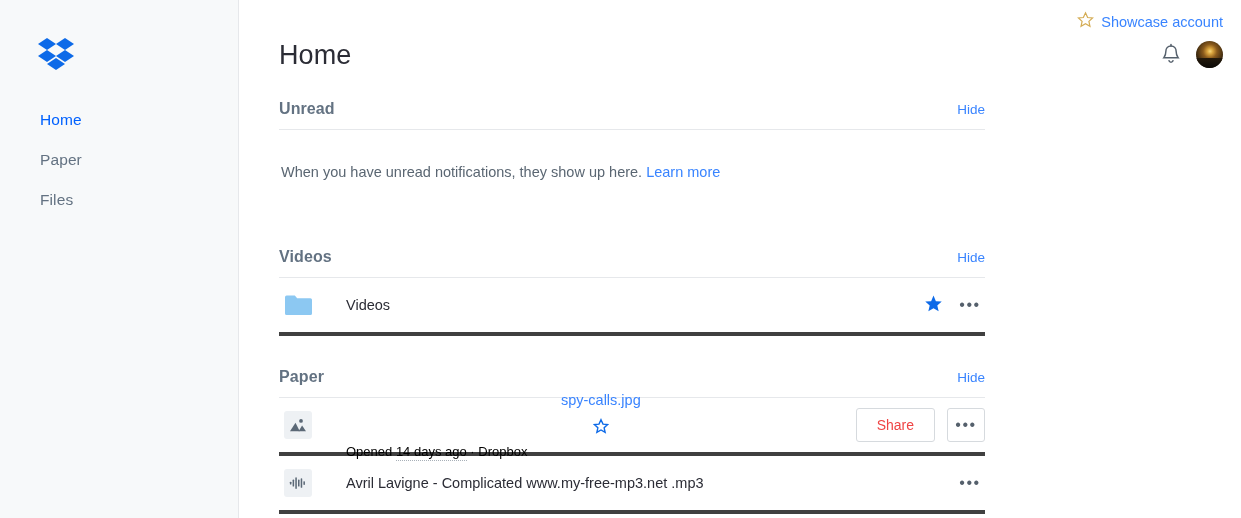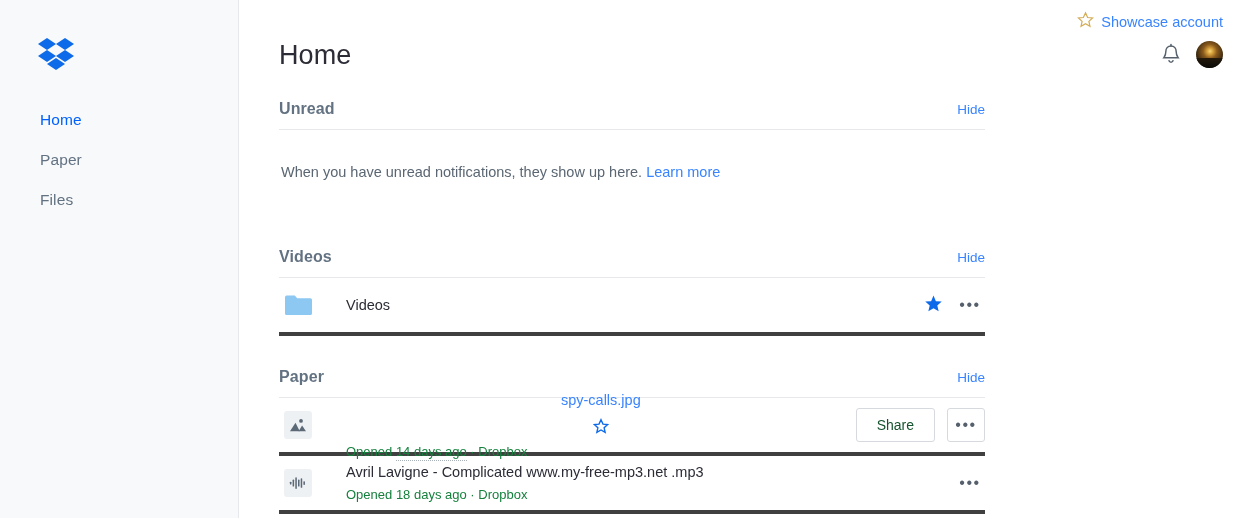--- a/index.html
+++ b/index.html
@@ -120,7 +120,7 @@
   .share-btn {
     border: 1px solid #d6dade; background: #fff; border-radius: 3px;
     font-family: "Liberation Sans", sans-serif;
-    font-size: 14px; color: #14532d;
+    font-size: 14px; color: #ef4444;
     padding: 8px 20px; cursor: pointer; line-height: 16px;
   }
   .more-btn-boxed {

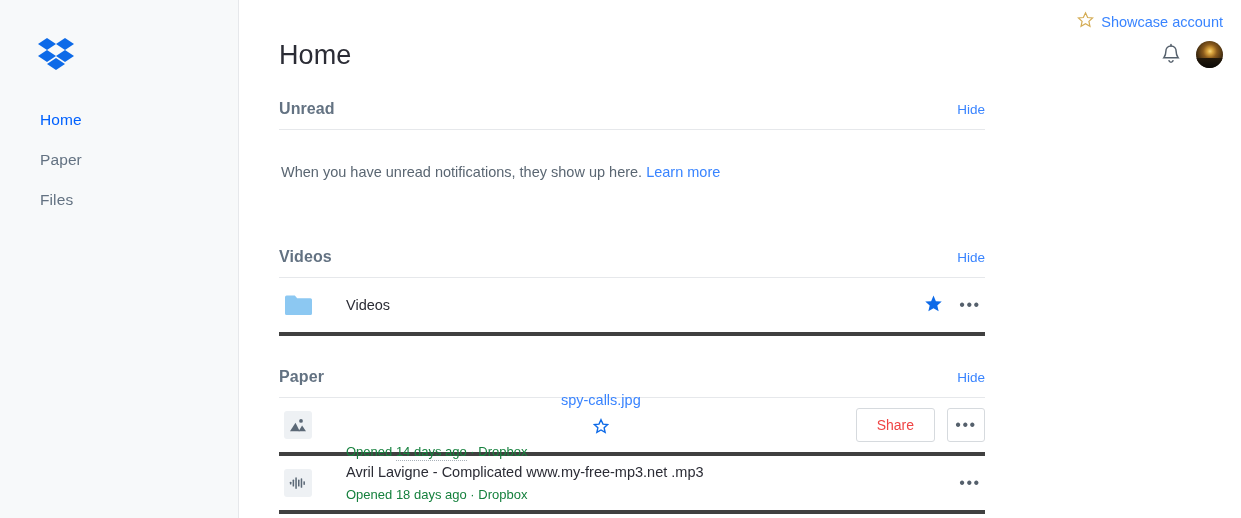--- a/index.html
+++ b/index.html
@@ -114,7 +114,7 @@
     line-height: 19px;
   }
   .row-name.link-name { color: #3984ff; cursor: pointer; flex-direction: column; }
-  .row-sub { font-size: 13px; color: #15803d; margin-top: 4px; line-height: 17px; }
+  .row-sub { font-size: 13px; color: #000000; margin-top: 4px; line-height: 17px; }
   .dotted { border-bottom: 1px dotted #a8b0b8; padding-bottom: 1px; }
   .row-actions { display: flex; align-items: center; gap: 12px; flex: 0 0 auto; }
   .share-btn {

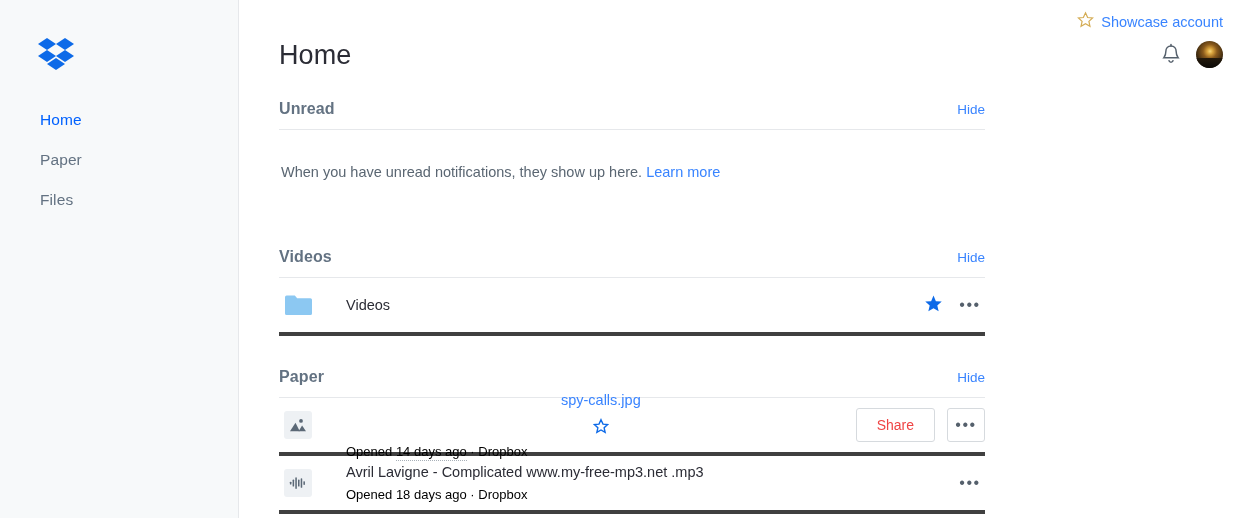--- a/index.html
+++ b/index.html
@@ -281,9 +281,6 @@
             <div class="row-name">
               <span>Avril Lavigne - Complicated www.my-free-mp3.net .mp3</span>
             </div>
-            <div class="row-sub">
-              <span>Opened </span><span>18 days ago</span><span> · Dropbox</span>
-            </div>
           </div>
           <div class="row-actions">
             <button class="more-btn-plain">

